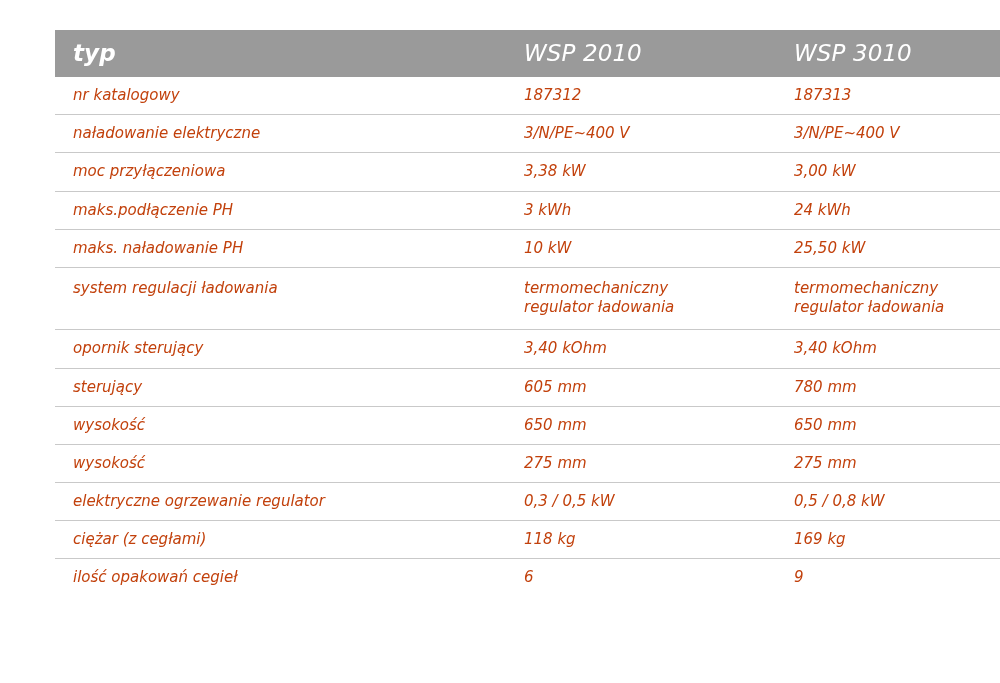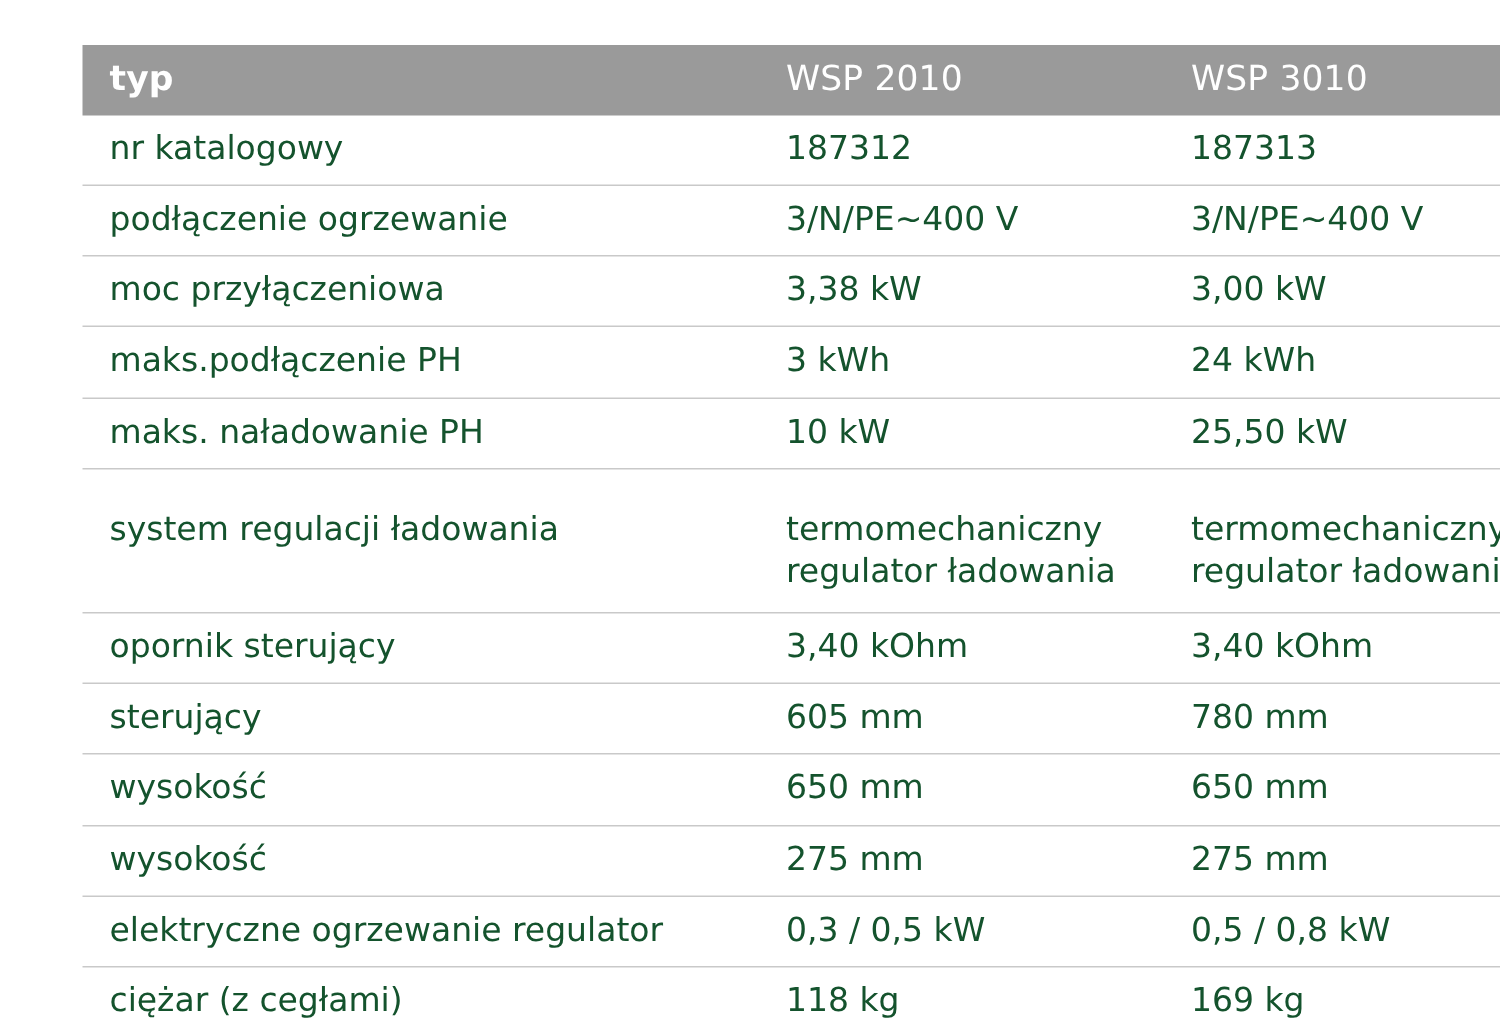--- a/index.html
+++ b/index.html
@@ -19,6 +19,7 @@
     height: 683px;
     background: #ffffff;
     box-sizing: border-box;
+    font-style: italic;
   }
   .spec-table {
     position: absolute;

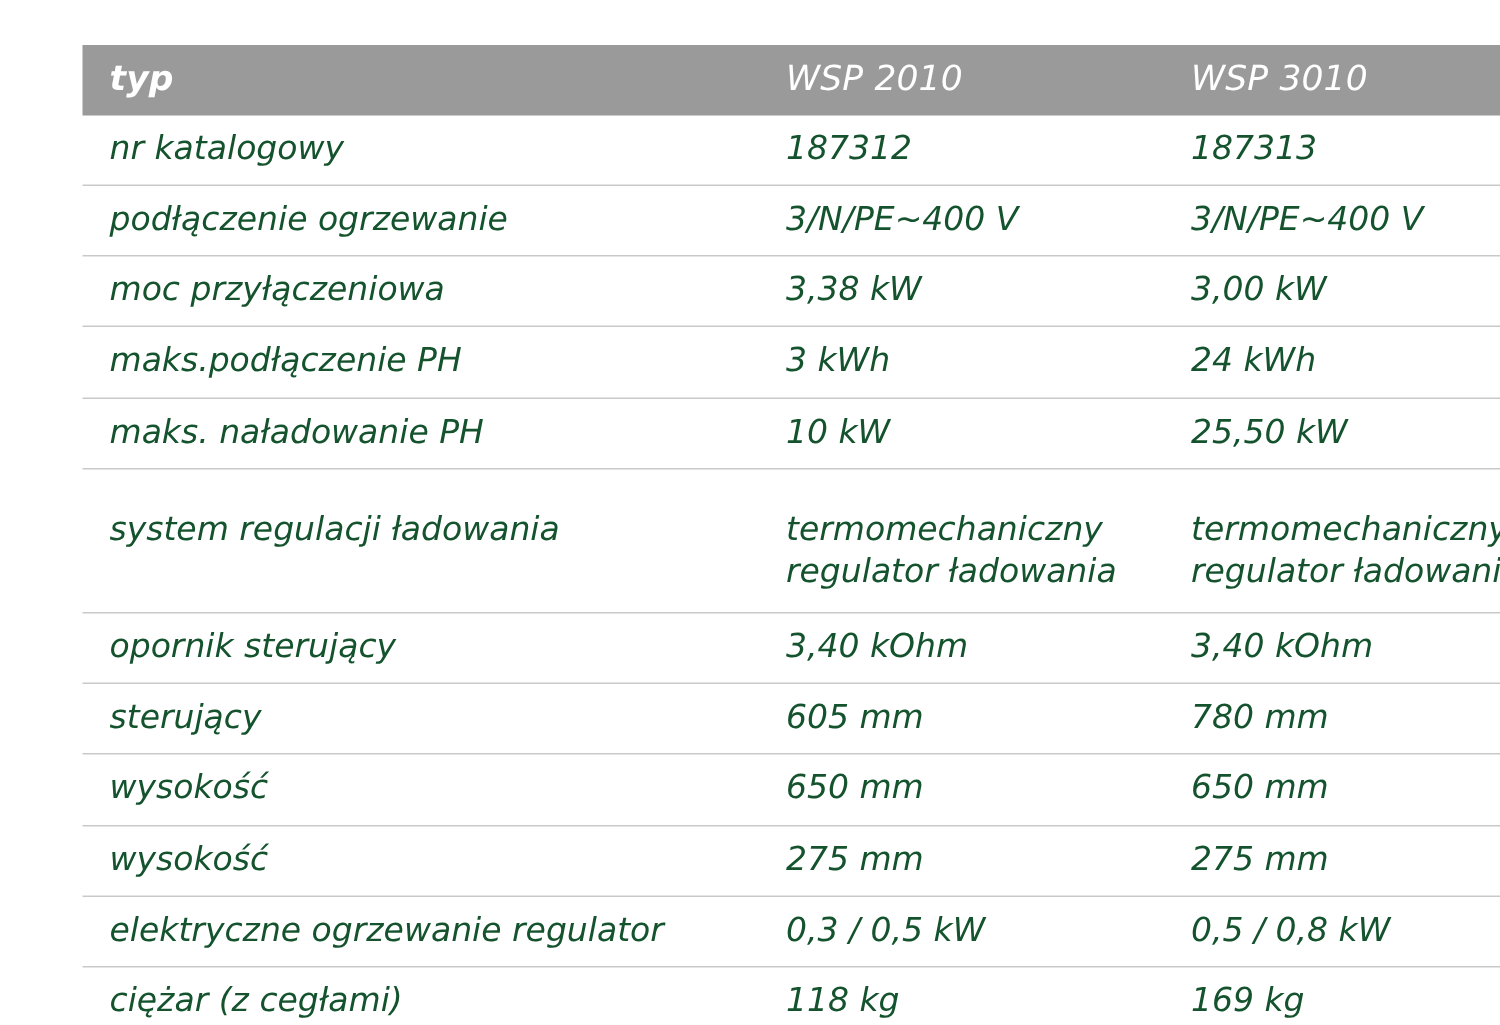--- a/index.html
+++ b/index.html
@@ -48,8 +48,8 @@
     font-weight: normal;
   }
   .spec-table tbody td {
-    font-size: 22px;
-    color: #14532d;
+    font-size: 15px;
+    color: #c2410c;
     padding: 9px 0 9px 18px;
     border-top: 1px solid #c9c9c9;
     vertical-align: top;

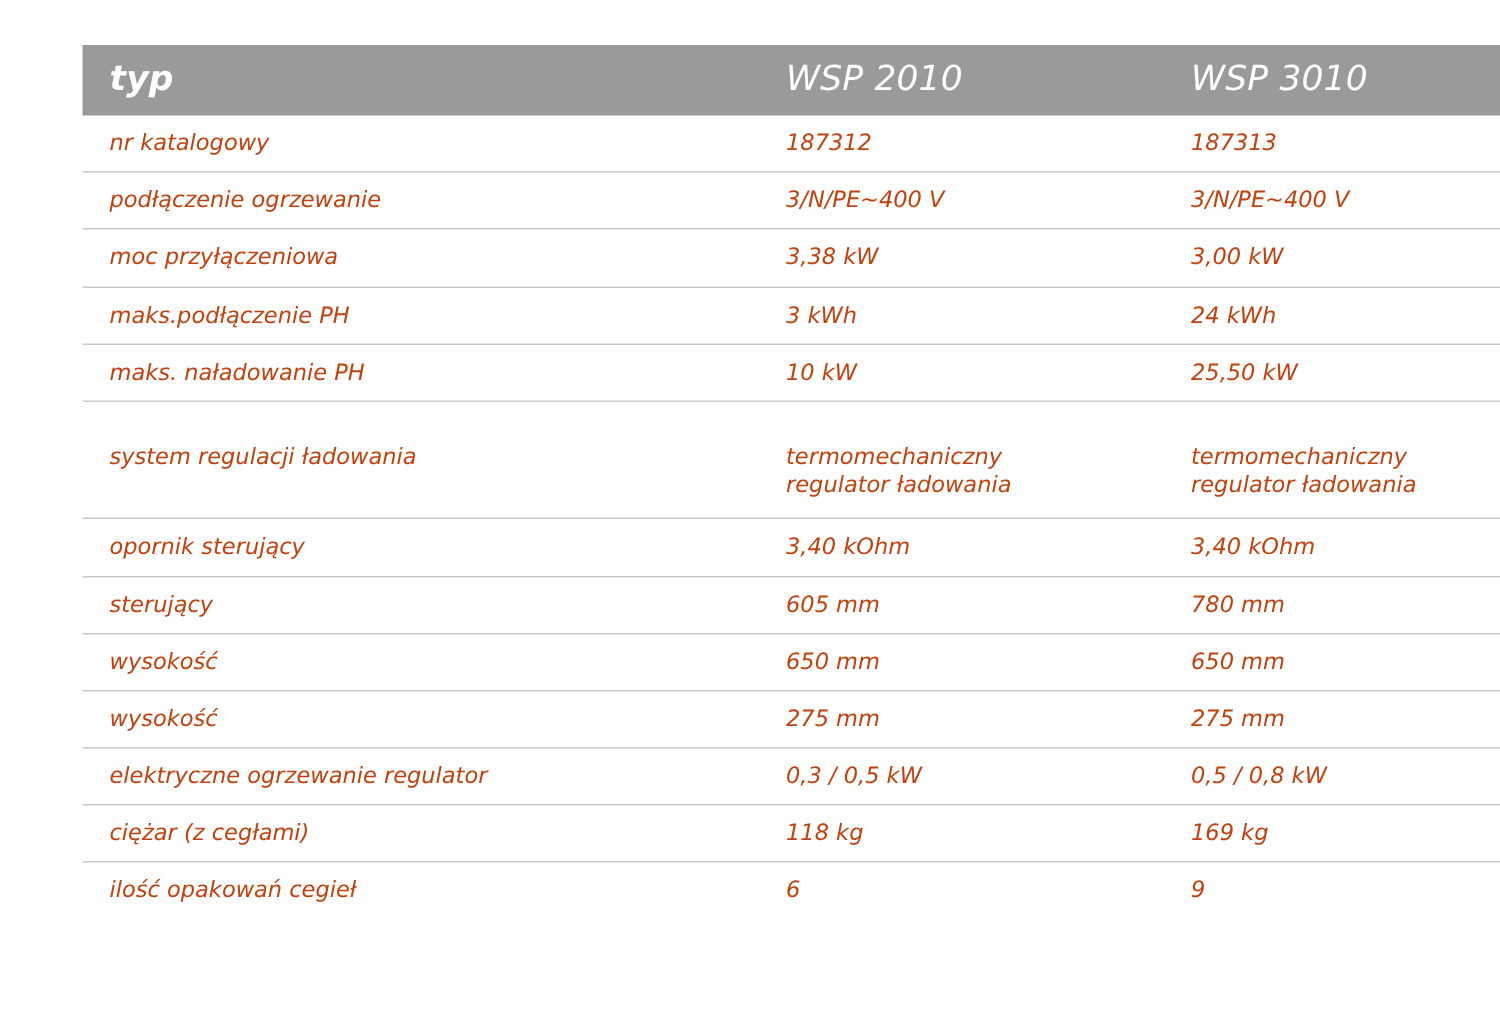--- a/index.html
+++ b/index.html
@@ -95,7 +95,7 @@
           <td class="val nowrap-cell">187313</td>
         </tr>
         <tr>
-          <td class="nowrap-cell">podłączenie ogrzewanie</td>
+          <td class="nowrap-cell">naładowanie elektryczne</td>
           <td class="val nowrap-cell">3/N/PE~400 V</td>
           <td class="val nowrap-cell">3/N/PE~400 V</td>
         </tr>

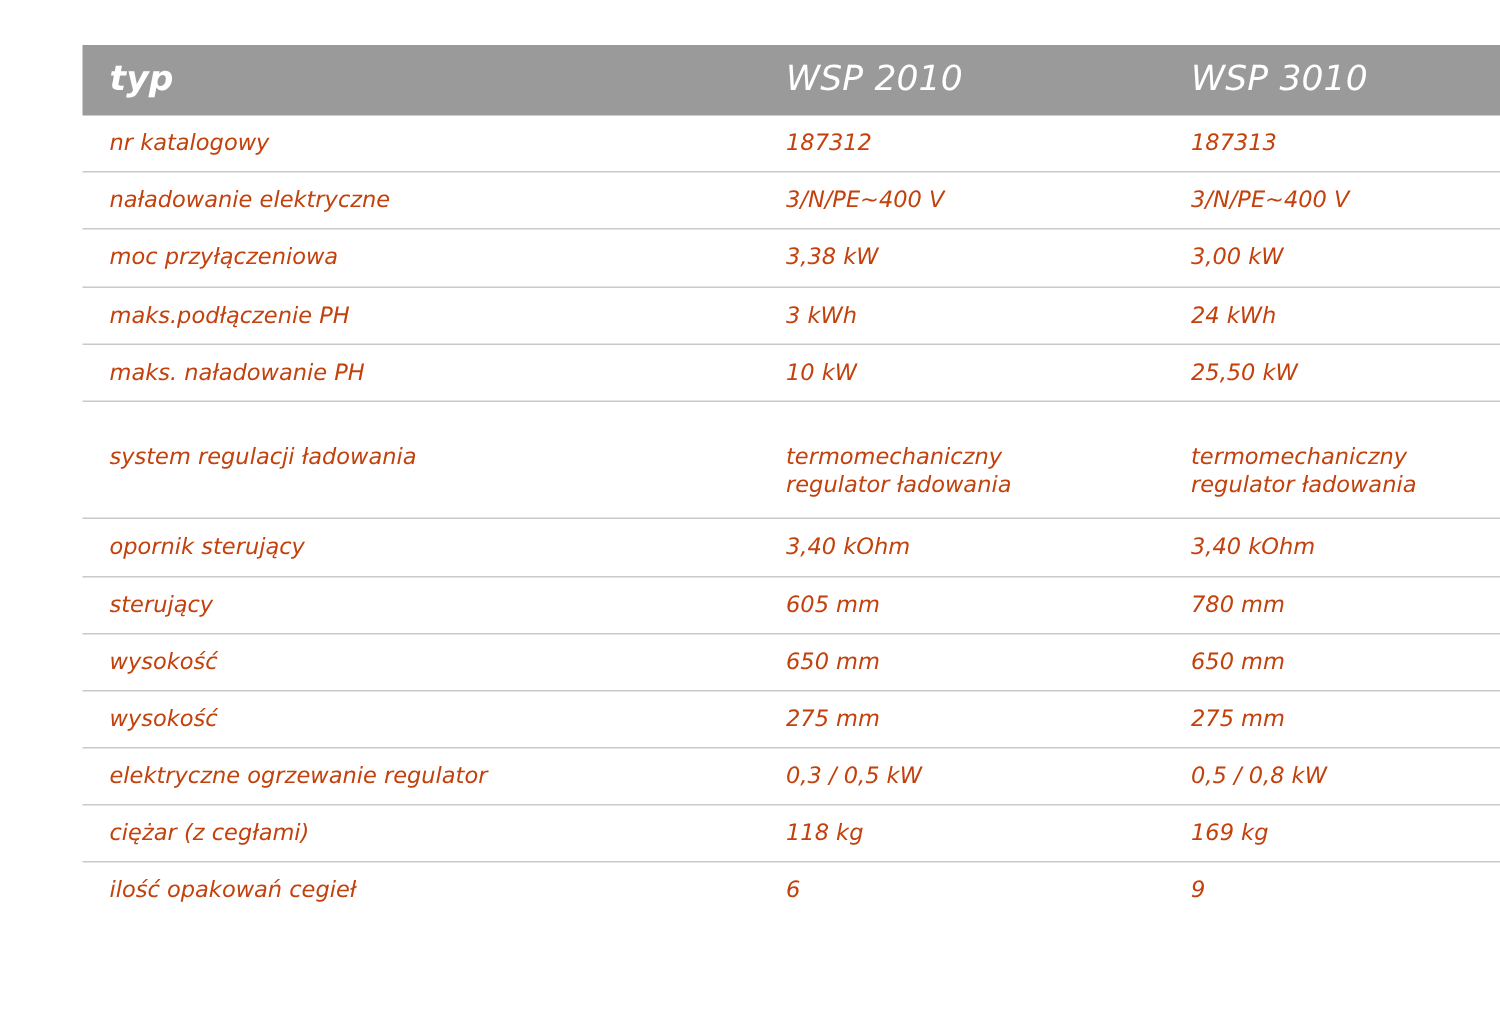--- a/index.html
+++ b/index.html
@@ -63,7 +63,7 @@
     border-top: none;
   }
   .spec-table tbody tr.tall td {
-    padding-top: 27px;
+    padding-top: 11px;
     padding-bottom: 12px;
     margin-top: 32px;
   }

